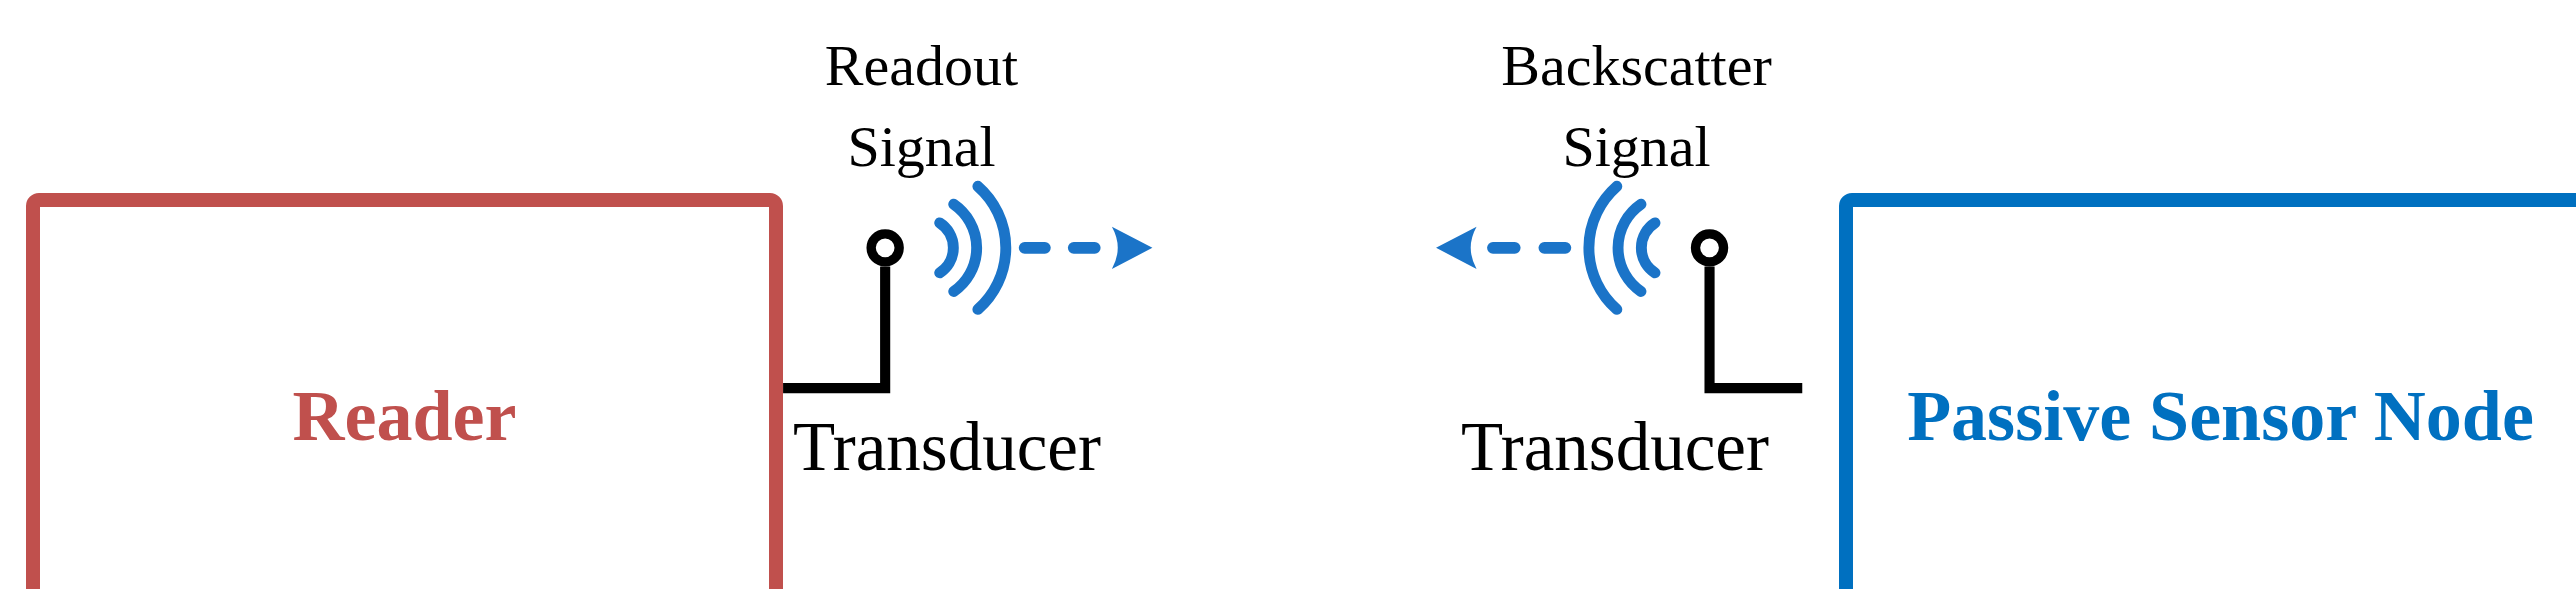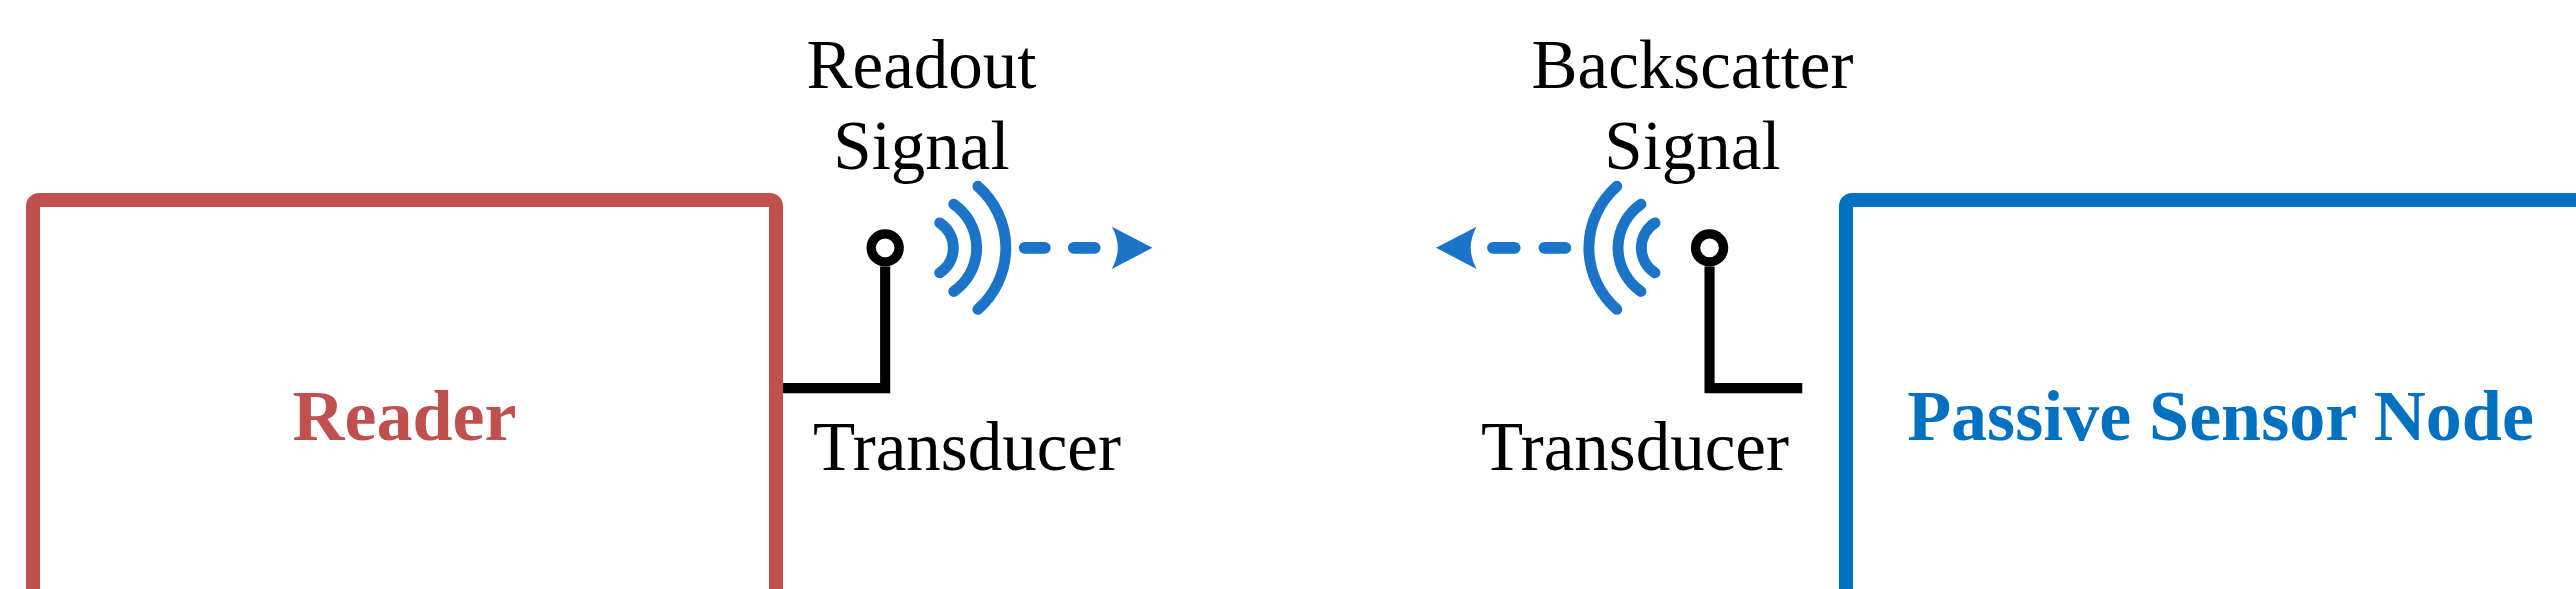--- a/index.html
+++ b/index.html
@@ -19,7 +19,7 @@
   .node-psn .node-label{color:var(--blue,#0070C0);}
   .sig-label{
     position:absolute;top:25px;width:327px;text-align:center;
-    font-size:69px;line-height:81px;color:#000;white-space:nowrap;
+    font-size:58px;line-height:81px;color:#000;white-space:nowrap;
   }
   .sig-readout{left:758px;}
   .sig-backscatter{left:1529px;}

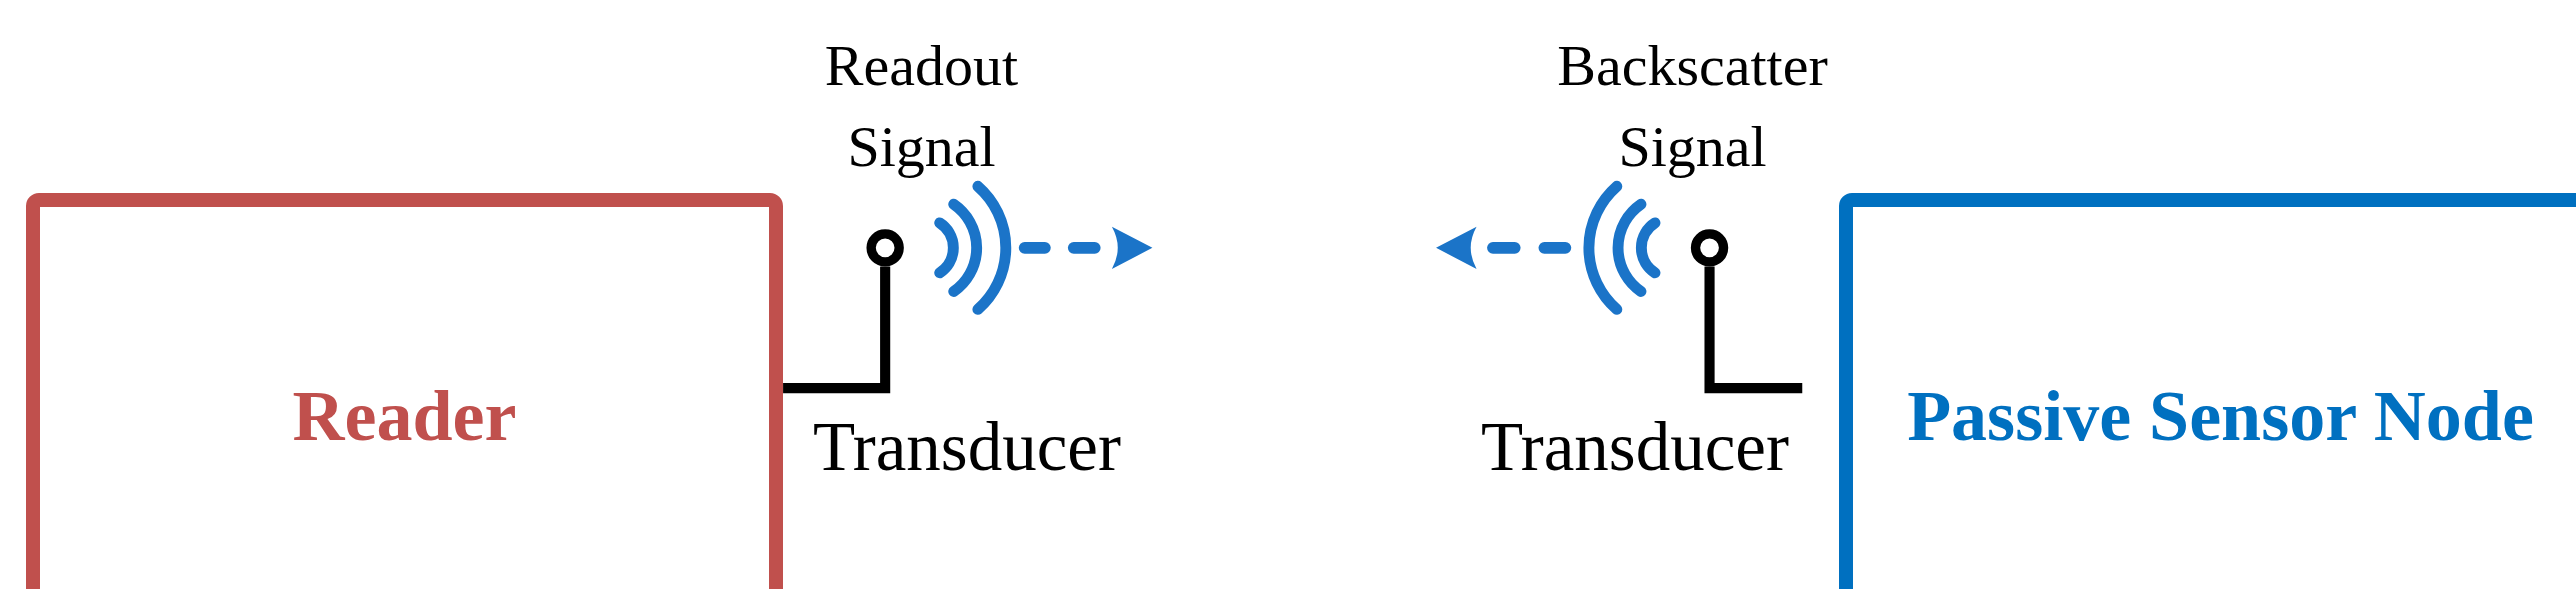--- a/index.html
+++ b/index.html
@@ -22,7 +22,7 @@
     font-size:58px;line-height:81px;color:#000;white-space:nowrap;
   }
   .sig-readout{left:758px;}
-  .sig-backscatter{left:1529px;}
+  .sig-backscatter{left:1473px;}
   .transducer-label{
     position:absolute;top:407px;font-size:69px;line-height:81px;color:#000;white-space:nowrap;margin-left:20px;
   }

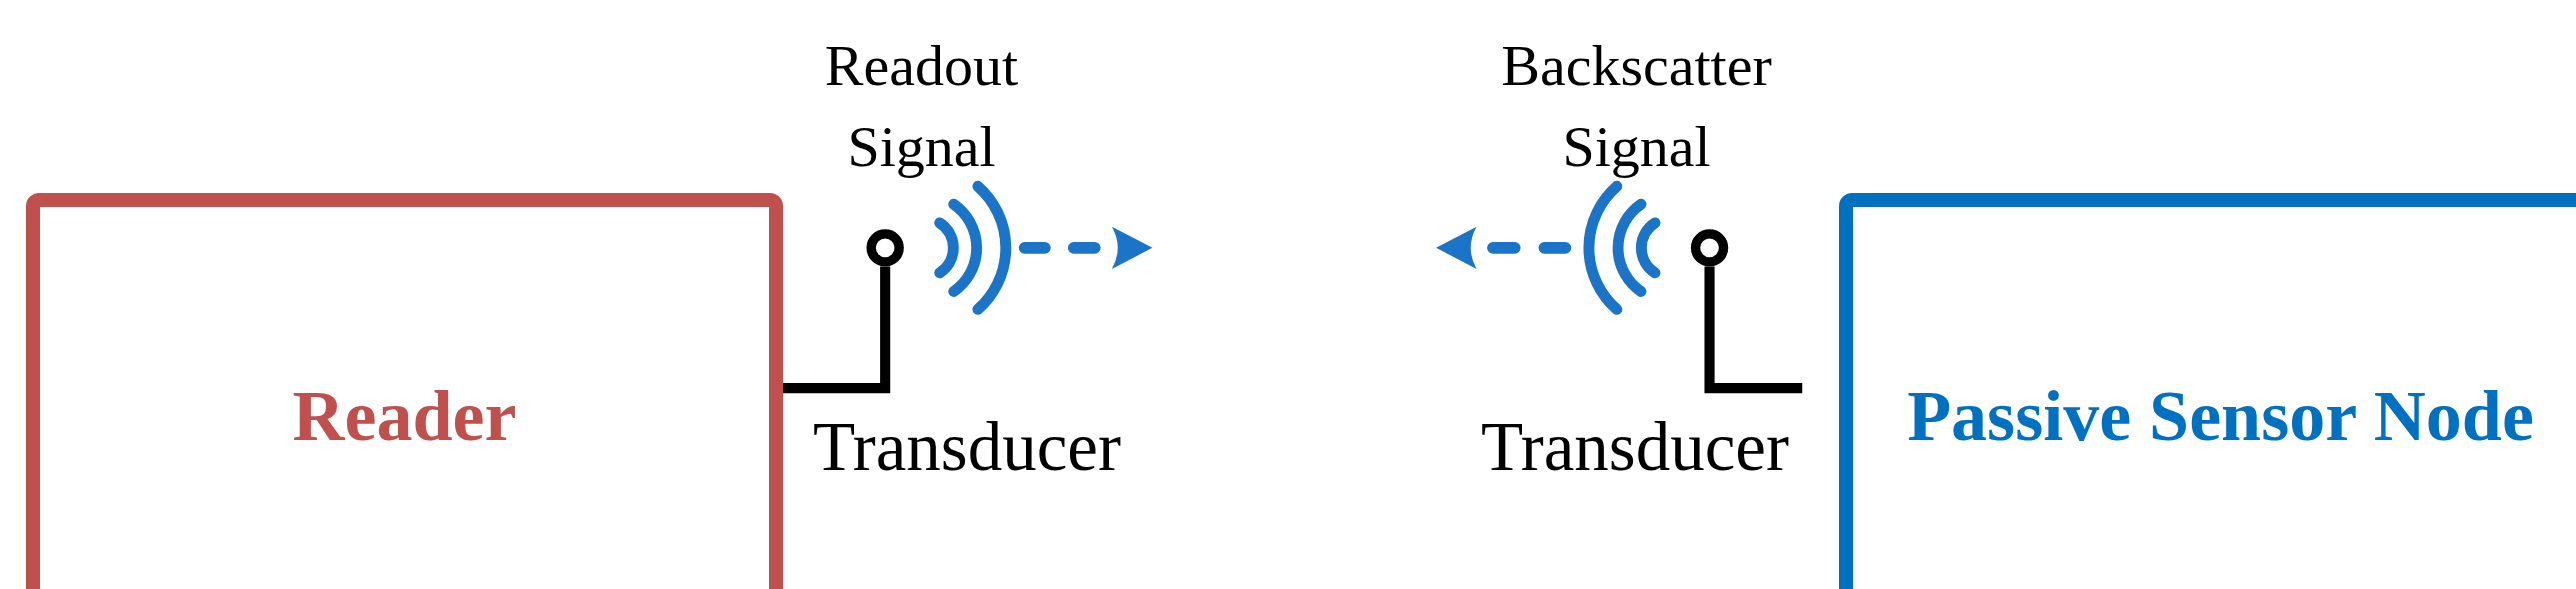--- a/index.html
+++ b/index.html
@@ -24,7 +24,7 @@
   .sig-readout{left:758px;}
   .sig-backscatter{left:1473px;}
   .transducer-label{
-    position:absolute;top:407px;font-size:69px;line-height:81px;color:#000;white-space:nowrap;margin-left:20px;
+    position:absolute;top:407px;font-size:69px;line-height:81px;color:#000;white-space:nowrap;
   }
   .t-left{left:793px;}
   .t-right{left:1461px;}

